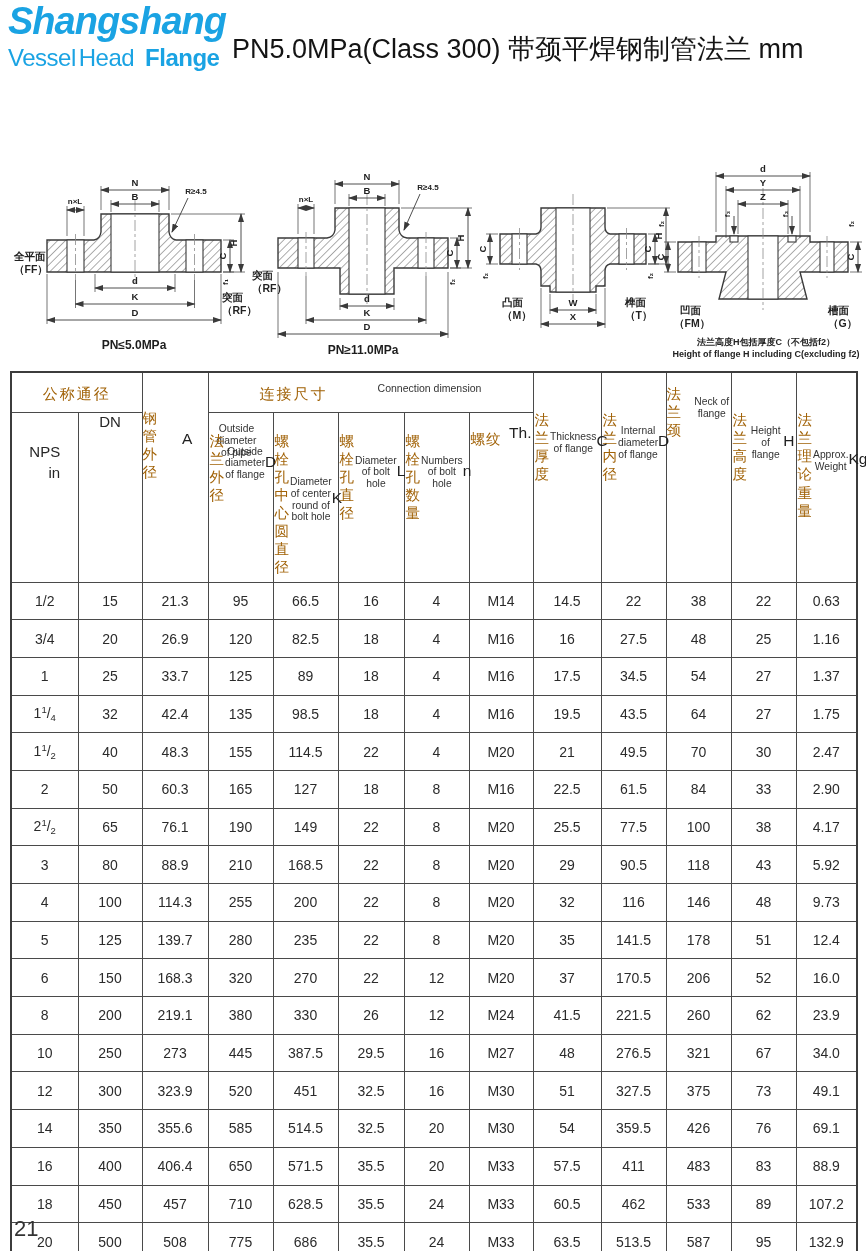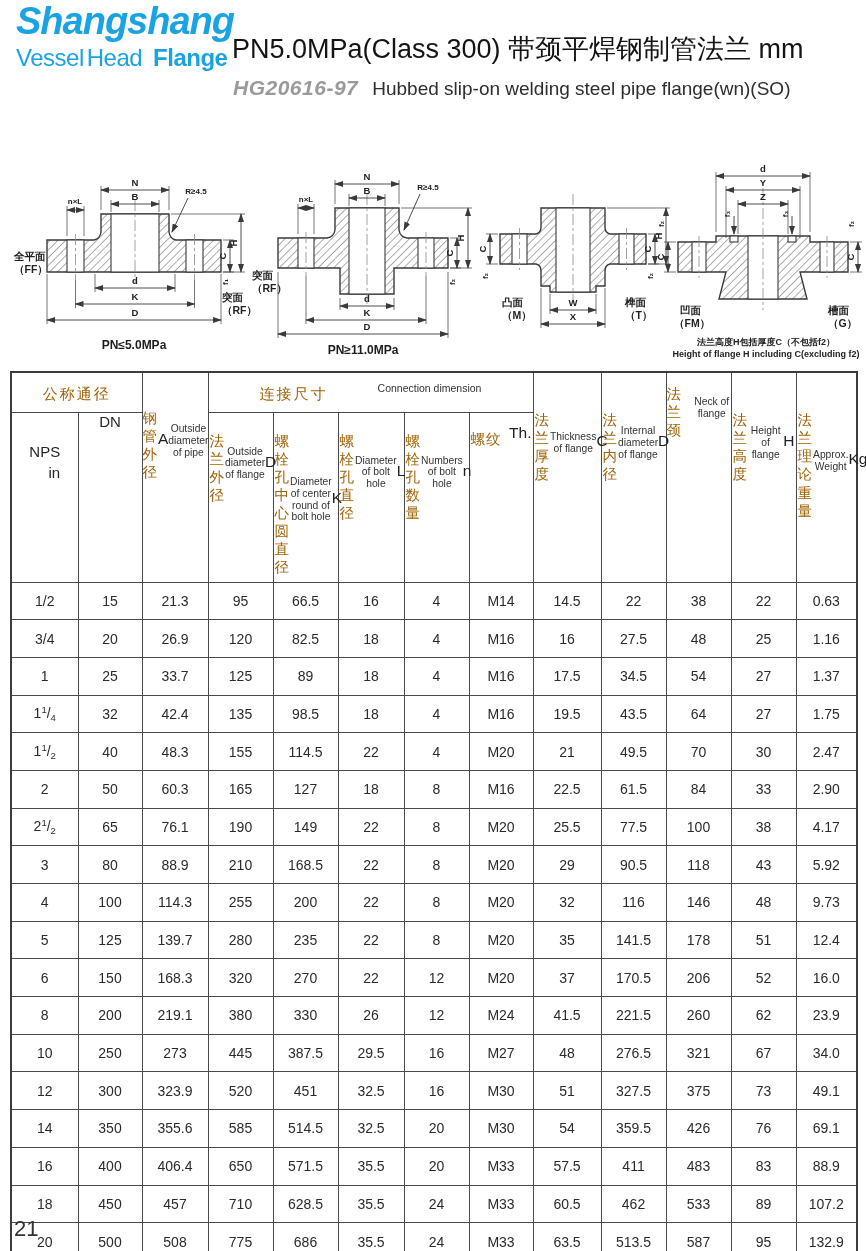--- a/index.html
+++ b/index.html
@@ -7,7 +7,7 @@
         font-family:"Liberation Sans","DejaVu Sans",sans-serif;overflow:hidden;}
 
   
-  .logo{position:absolute;left:16px;top:2px;line-height:1;}
+  .logo{position:absolute;left:8px;top:2px;line-height:1;}
   .logo-line1{font-size:38px;font-weight:bold;font-style:italic;letter-spacing:-1px;}
   .logo-line2{margin-top:6px;font-size:24px;letter-spacing:-0.5px;}
   .logo-line2 .seg{margin-right:3px;}

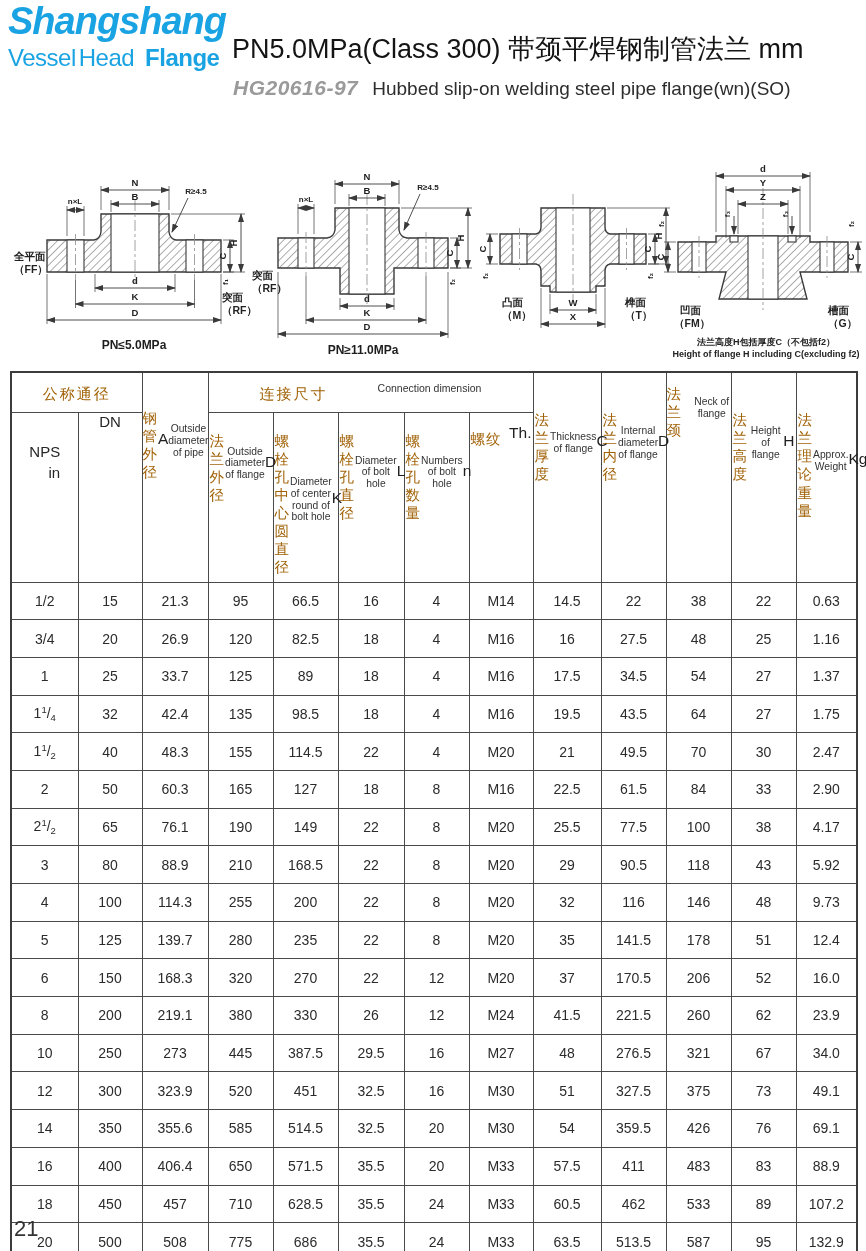--- a/index.html
+++ b/index.html
@@ -69,9 +69,6 @@
     </div>
   </div>
   <div class="title">PN5.0MPa(Class 300) 带颈平焊钢制管法兰  mm</div>
-  <div class="subtitle">
-    <span class="std-code">HG20616-97</span><span class="sub-text">Hubbed slip-on welding steel pipe flange(wn)(SO)</span>
-  </div>
 
   <svg class="drawings" viewBox="0 0 866 235">
     <defs>

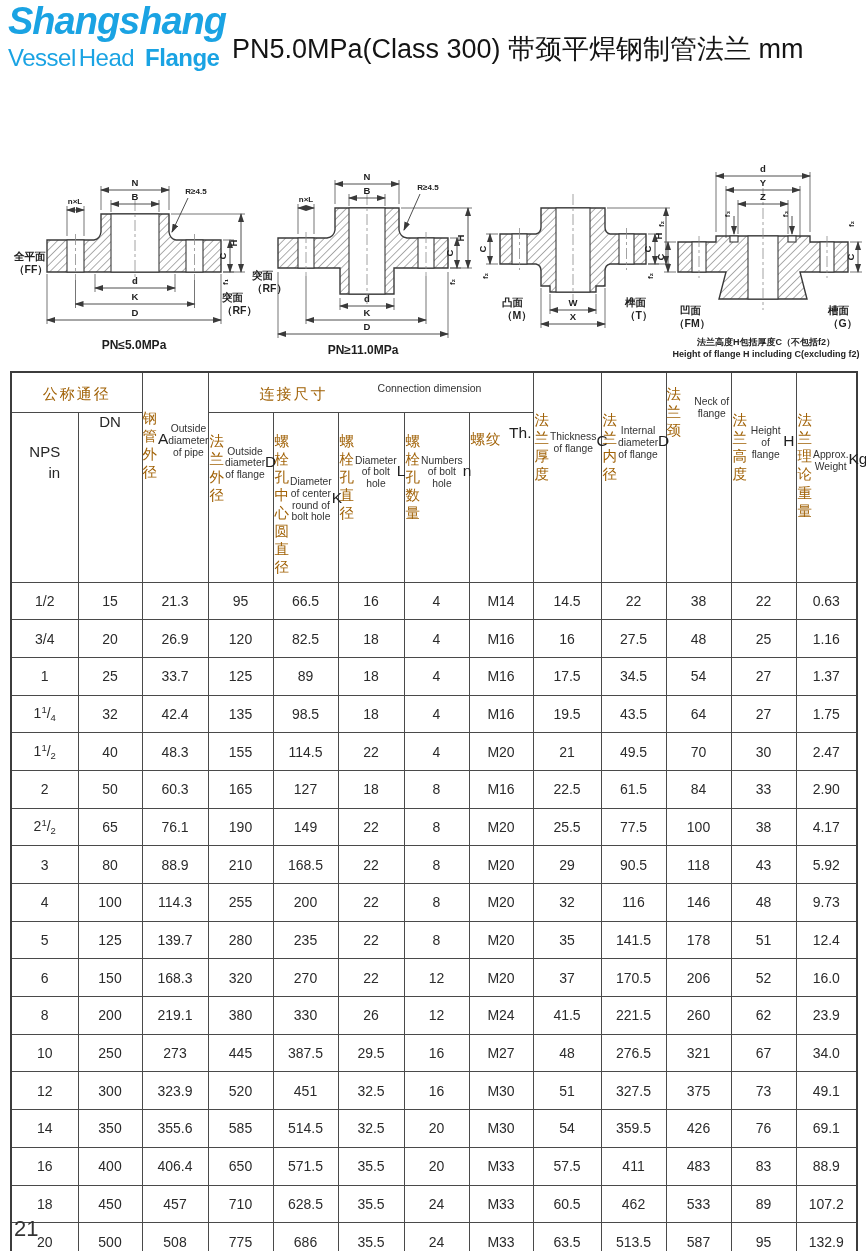--- a/index.html
+++ b/index.html
@@ -47,7 +47,7 @@
   .sp{flex:1;}
   .sub-stack{justify-content:space-between;padding:7px 1px 5px;}
   .tall-stack{justify-content:space-between;padding:26px 1px 6px;}
-  .top-stack{justify-content:flex-start;padding-top:24px;}
+  .top-stack{justify-content:flex-start;padding-top:24px;gap:24px;}
   .g-top{display:flex;align-items:center;justify-content:center;height:100%;}
   .nps{font-size:15px;line-height:1.45;text-align:right;margin-top:28px;}
   .dn{font-size:15px;}

